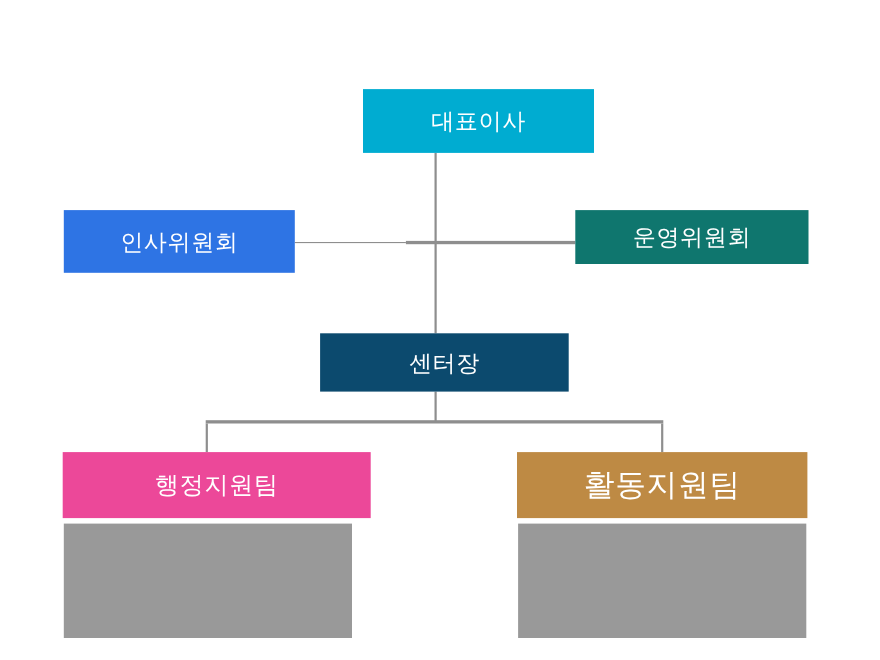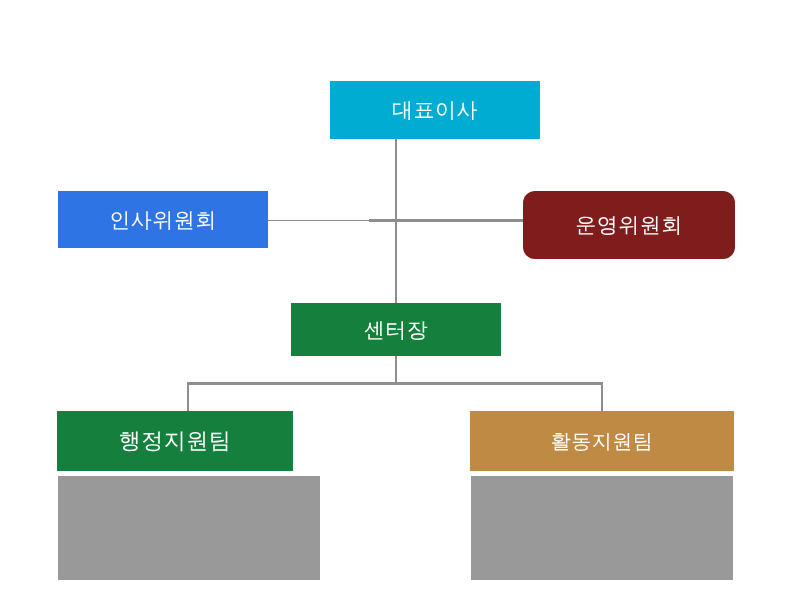--- a/index.html
+++ b/index.html
@@ -27,7 +27,7 @@
   }
   .n-ceo      { left: 291px; top:  81px; width: 210px; height: 58px; background: #00ACD1; margin-left: 39px; }
   .n-hr       { left:  58px; top: 191px; width: 210px; height: 57px; background: #2E74E4; justify-content: center; }
-  .n-ops      { left: 523px; top: 191px; width: 212px; height: 68px; background: #7f1d1d; border-radius: 12px; }
+  .n-ops      { left: 523px; top: 191px; width: 212px; height: 49px; background: #0f766e; }
   .n-center   { left: 291px; top: 303px; width: 210px; height: 53px; background: #15803d; }
   .n-admin    { left:  57px; top: 411px; width: 236px; height: 60px; background: #15803d; font-size: 22px; }
   .n-activity { left: 470px; top: 411px; width: 264px; height: 60px; background: #BE8A44; font-size: 20px; }

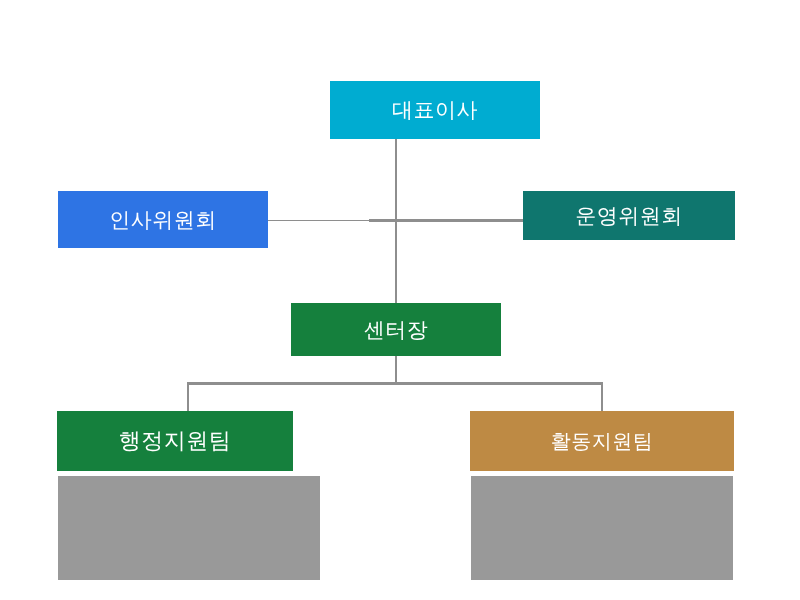--- a/index.html
+++ b/index.html
@@ -28,7 +28,7 @@
   .n-ceo      { left: 291px; top:  81px; width: 210px; height: 58px; background: #00ACD1; margin-left: 39px; }
   .n-hr       { left:  58px; top: 191px; width: 210px; height: 57px; background: #2E74E4; justify-content: center; }
   .n-ops      { left: 523px; top: 191px; width: 212px; height: 49px; background: #0f766e; }
-  .n-center   { left: 291px; top: 303px; width: 210px; height: 53px; background: #15803d; }
+  .n-center   { left: 291px; top: 303px; width: 226px; height: 53px; background: #0c4a6e; }
   .n-admin    { left:  57px; top: 411px; width: 236px; height: 60px; background: #15803d; font-size: 22px; }
   .n-activity { left: 470px; top: 411px; width: 264px; height: 60px; background: #BE8A44; font-size: 20px; }
   .placeholder {

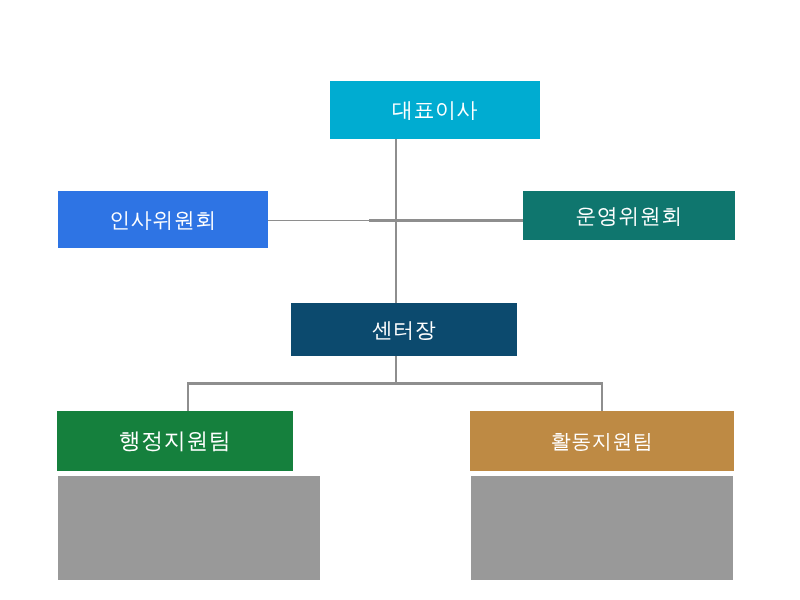--- a/index.html
+++ b/index.html
@@ -29,7 +29,7 @@
   .n-hr       { left:  58px; top: 191px; width: 210px; height: 57px; background: #2E74E4; justify-content: center; }
   .n-ops      { left: 523px; top: 191px; width: 212px; height: 49px; background: #0f766e; }
   .n-center   { left: 291px; top: 303px; width: 226px; height: 53px; background: #0c4a6e; }
-  .n-admin    { left:  57px; top: 411px; width: 236px; height: 60px; background: #15803d; font-size: 22px; }
+  .n-admin    { left:  57px; top: 411px; width: 280px; height: 60px; background: #ec4899; font-size: 22px; }
   .n-activity { left: 470px; top: 411px; width: 264px; height: 60px; background: #BE8A44; font-size: 20px; }
   .placeholder {
     position: absolute;

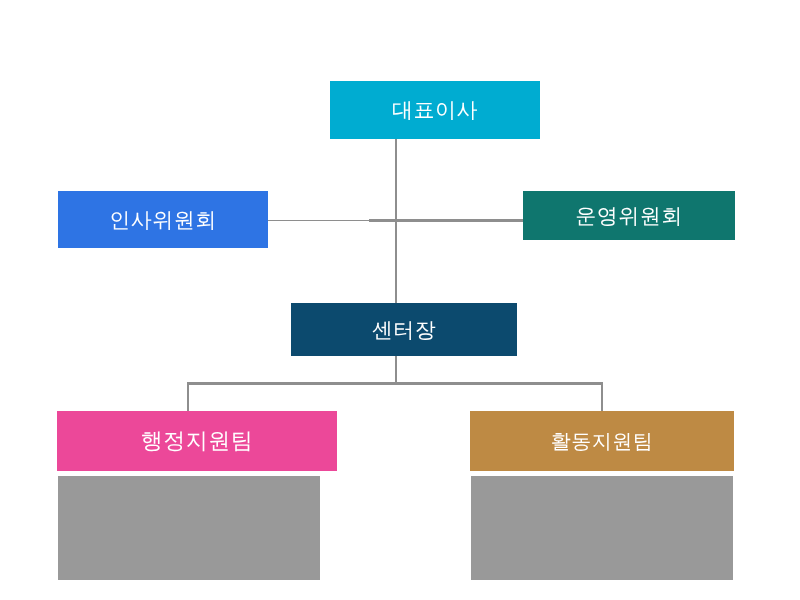--- a/index.html
+++ b/index.html
@@ -30,7 +30,7 @@
   .n-ops      { left: 523px; top: 191px; width: 212px; height: 49px; background: #0f766e; }
   .n-center   { left: 291px; top: 303px; width: 226px; height: 53px; background: #0c4a6e; }
   .n-admin    { left:  57px; top: 411px; width: 280px; height: 60px; background: #ec4899; font-size: 22px; }
-  .n-activity { left: 470px; top: 411px; width: 264px; height: 60px; background: #BE8A44; font-size: 20px; }
+  .n-activity { left: 470px; top: 411px; width: 264px; height: 60px; background: #BE8A44; font-size: 28px; }
   .placeholder {
     position: absolute;
     background: #999999;

